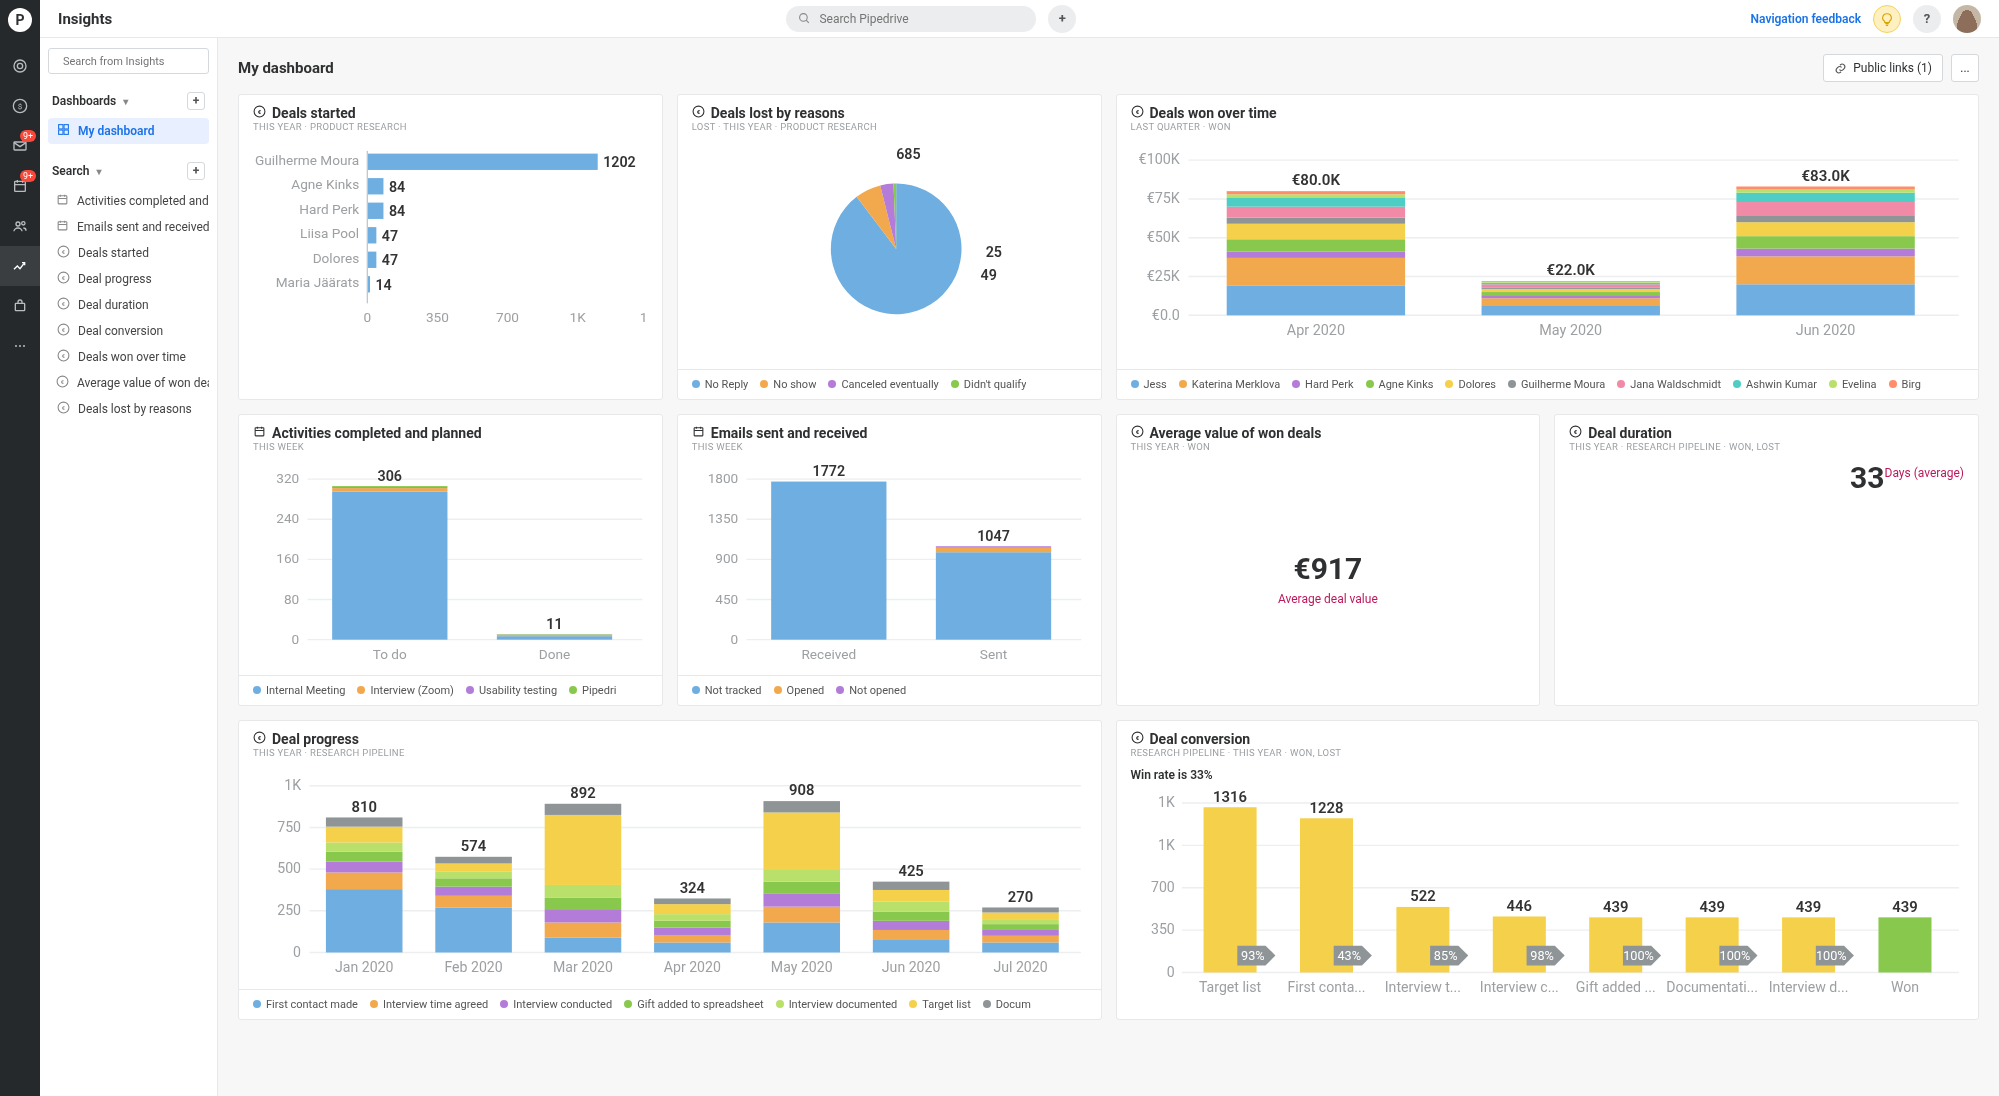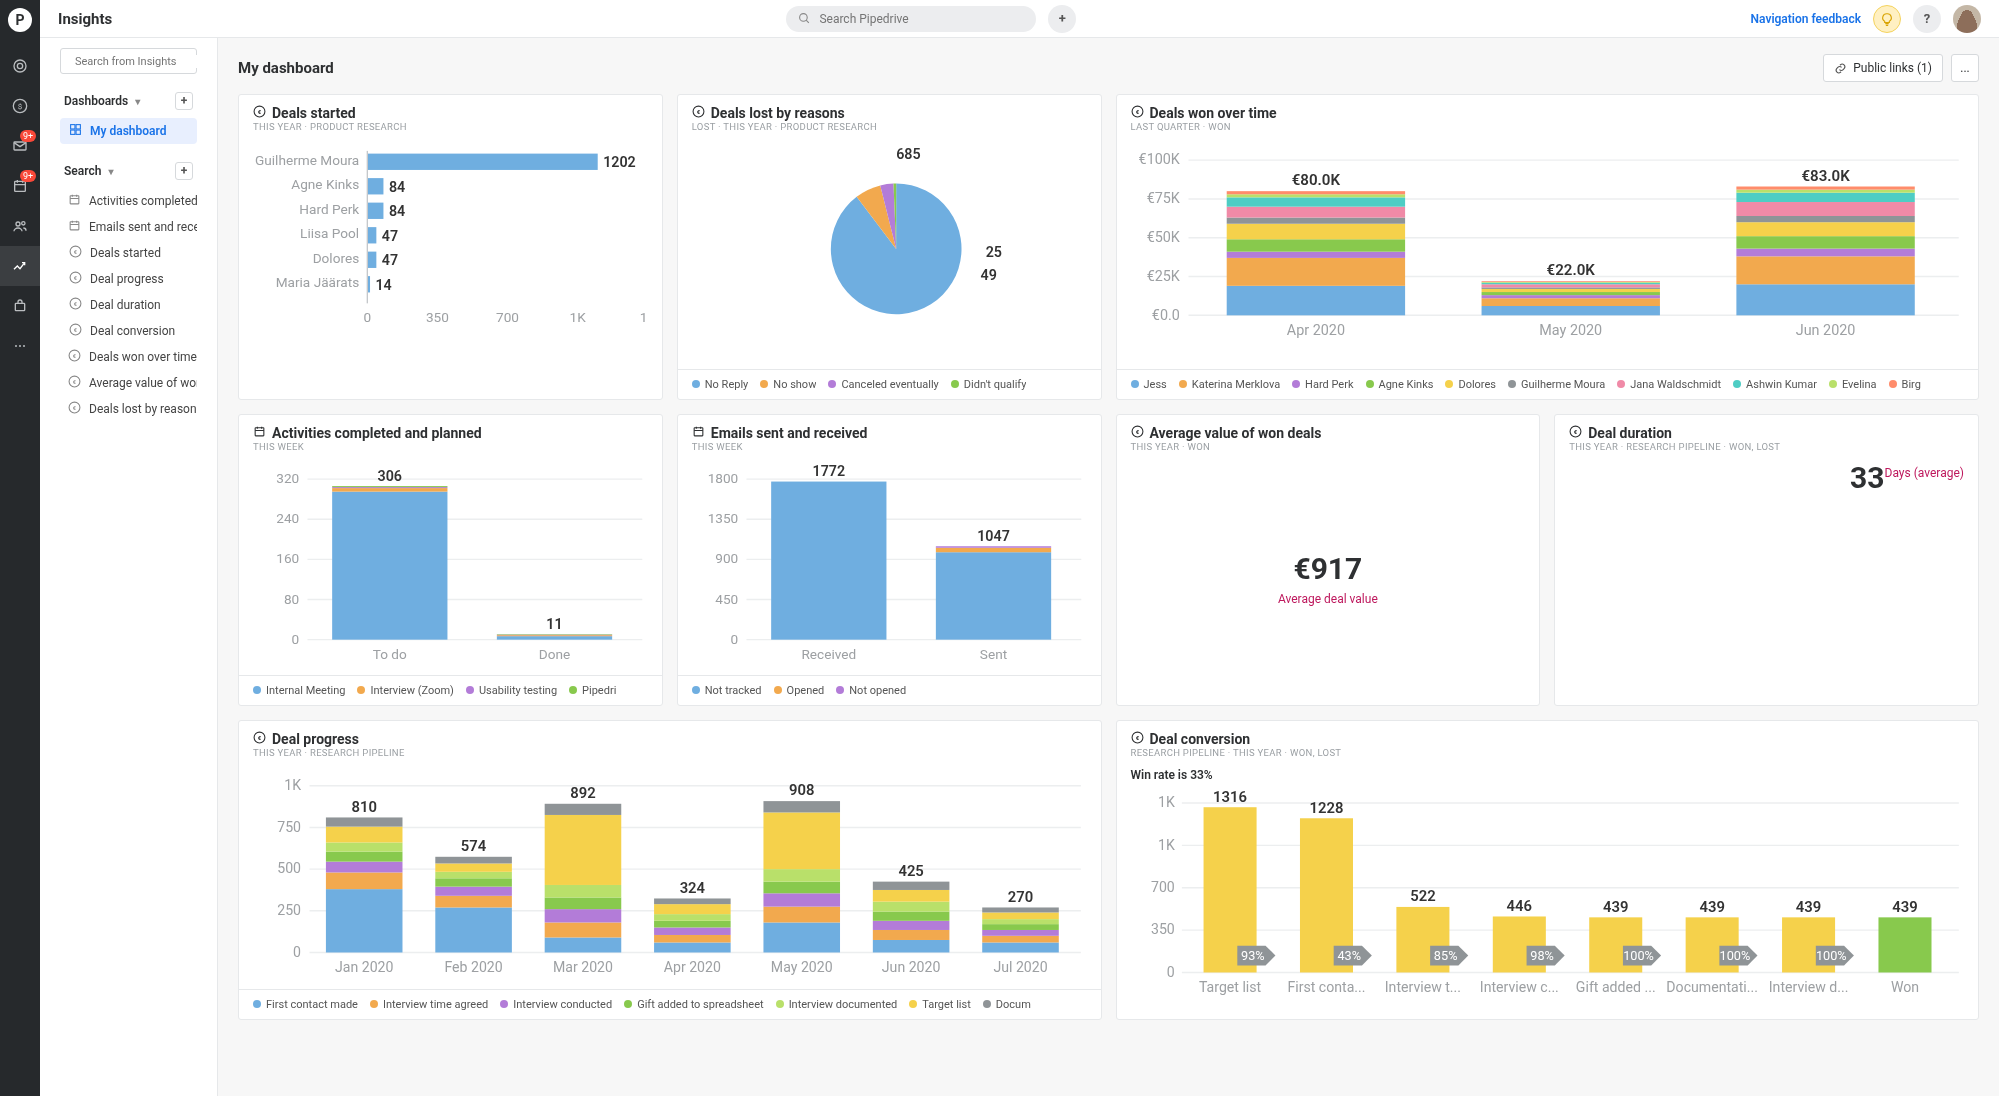--- a/index.html
+++ b/index.html
@@ -30,7 +30,7 @@
 .main-row { display:flex; flex:1; min-height:0; }
 
 
-.sidebar { width: 178px; background:#fff; border-right:1px solid #e6e8ea; padding:10px 20px; flex-shrink:0; overflow-y:auto; }
+.sidebar { width: 178px; background:#fff; border-right:1px solid #e6e8ea; padding:10px 8px; flex-shrink:0; overflow-y:auto; }
 .side-search { border:1px solid #d6d9dc; border-radius:3px; height:26px; display:flex; align-items:center; padding:0 8px; gap:6px; margin-bottom:14px; color:#999; }
 .side-search input { border:none; outline:none; flex:1; font-size:11px; }
 .section-hdr { display:flex; align-items:center; justify-content:space-between; font-size:12px; font-weight:600; color:#2e3032; padding:4px 4px; margin-bottom:4px; cursor:pointer; }

